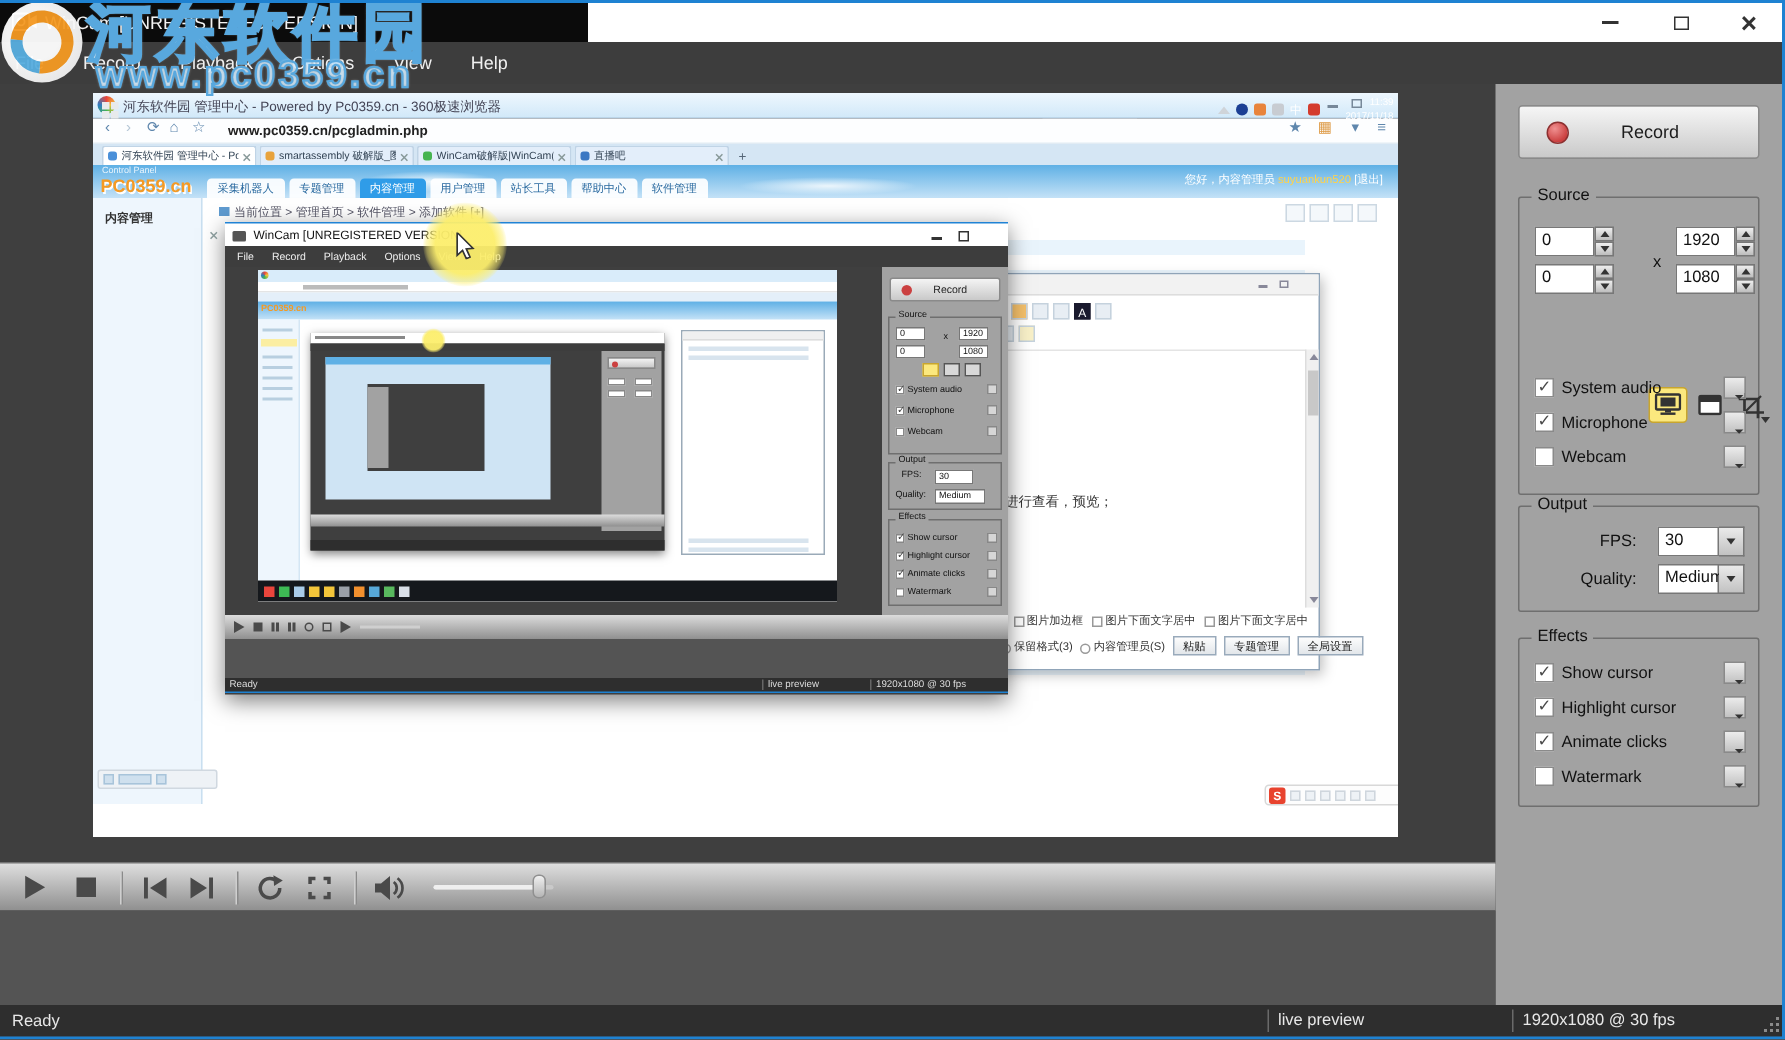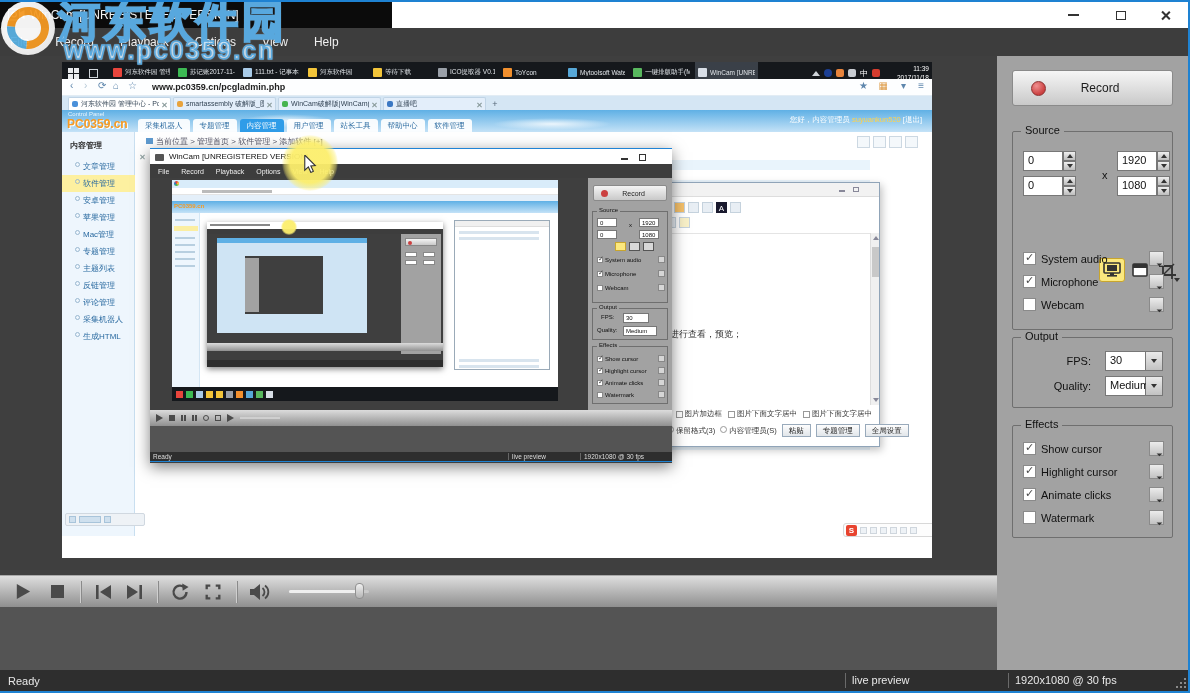--- a/index.html
+++ b/index.html
@@ -275,6 +275,13 @@
 
   <div id="shot" class="abs">
 
+    <div id="br-title" class="abs">
+      <div id="br-logo" class="abs"></div>
+      <span id="br-title-text" class="abs">河东软件园 管理中心 - Powered by Pc0359.cn - 360极速浏览器</span>
+      <span class="abs br-ctl" style="right:40px;width:7px;height:2px;top:8px;background:#789;"></span>
+      <span class="abs br-ctl" style="right:24px;width:7px;height:6px;border:1px solid #789;"></span>
+      <span class="abs btx br-ctl" style="right:10px;"></span>
+    </div>
     <div id="br-toolbar" class="abs">
       <span class="navglyph" style="left:8px">‹</span>
       <span class="navglyph" style="left:22px;color:#b5c7d6">›</span>

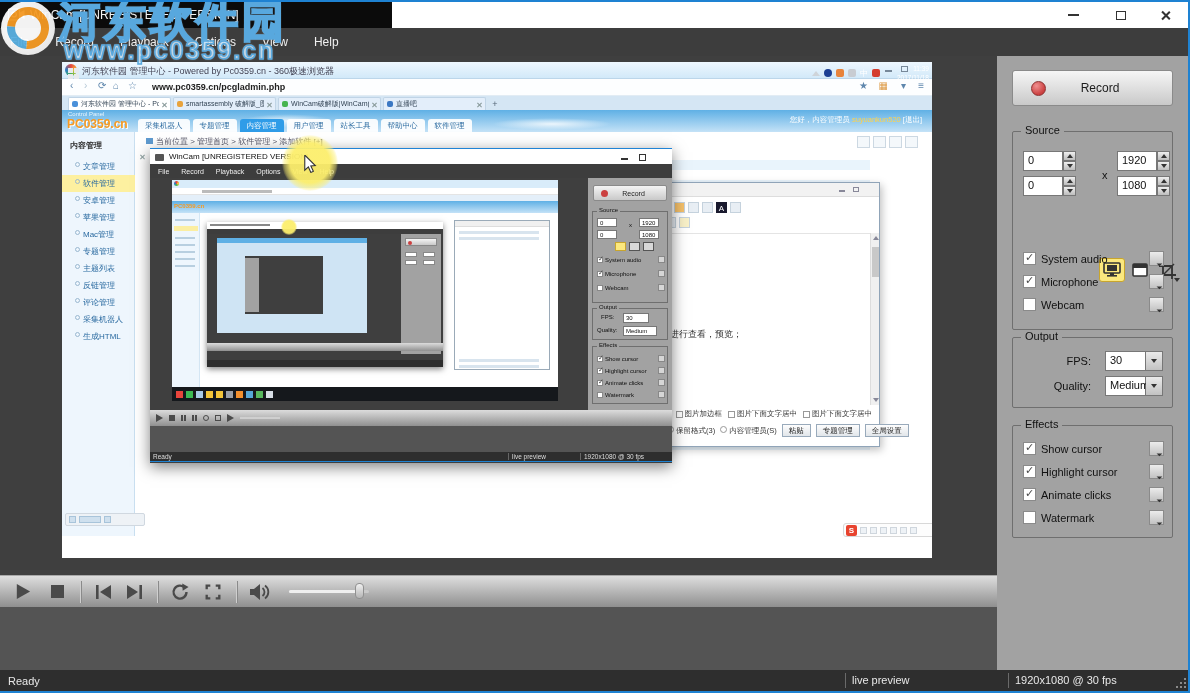--- a/index.html
+++ b/index.html
@@ -338,19 +338,6 @@
 
     <div id="adm-side" class="abs">
       <span id="adm-side-h" class="abs">内容管理</span>
-      <div id="side-items">
-          <div class="sitem">文章管理</div>
-          <div class="sitem active">软件管理</div>
-          <div class="sitem">安卓管理</div>
-          <div class="sitem">苹果管理</div>
-          <div class="sitem">Mac管理</div>
-          <div class="sitem">专题管理</div>
-          <div class="sitem">主题列表</div>
-          <div class="sitem">反链管理</div>
-          <div class="sitem">评论管理</div>
-          <div class="sitem">采集机器人</div>
-          <div class="sitem">生成HTML</div>
-        </div>
     </div>
     <span id="crumb" class="abs">当前位置 &gt; 管理首页 &gt; 软件管理 &gt; 添加软件 [+]</span>
     <span class="abs qicon" style="right:62px"></span>

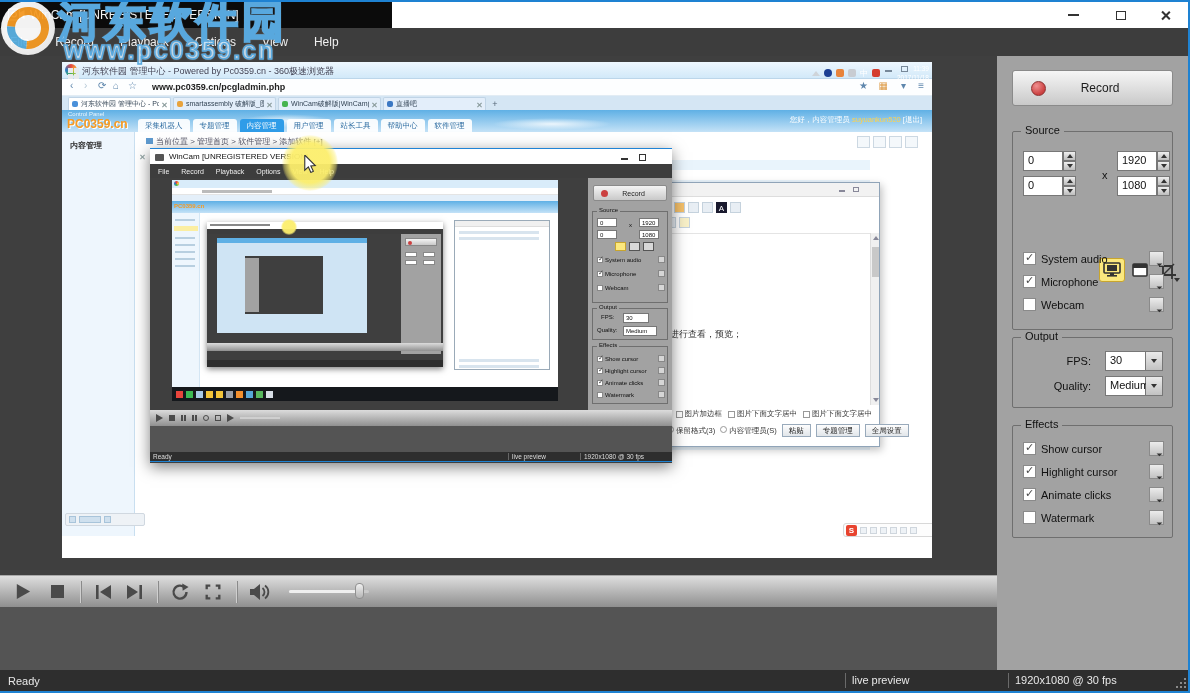--- a/index.html
+++ b/index.html
@@ -135,7 +135,7 @@
   .dcb{width:7px;height:7px;border:1px solid #999;background:#fff;position:relative;}
   .dcb.checked::after{content:"✓";position:absolute;left:0;top:-3px;font-size:8px;color:#2a6aa0;}
   #dlg-actions{left:4px;top:241px;display:flex;gap:5px;align-items:center;white-space:nowrap;}
-  .dradio{display:flex;align-items:flex-start;gap:2px;font-size:7.5px;color:#333;}
+  .dradio{display:flex;align-items:flex-end;gap:2px;font-size:7.5px;color:#333;}
   .rdot{width:7px;height:7px;border:1px solid #999;border-radius:50%;background:#fff;}
   .dbtn{height:13px;line-height:12px;padding:0 6px;font-size:7.5px;color:#222;background:linear-gradient(#fdfdfd,#e2e6ea);border:1px solid #9ab;}
   

